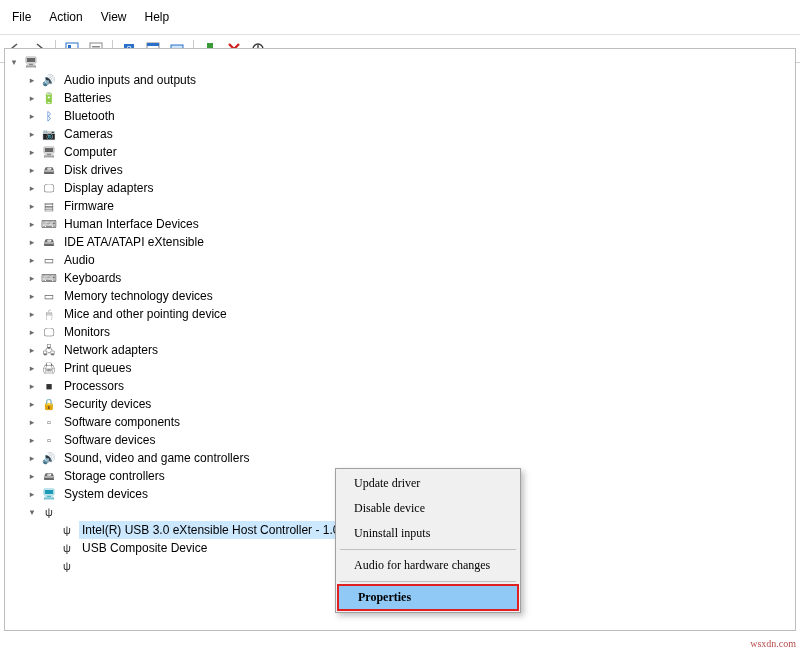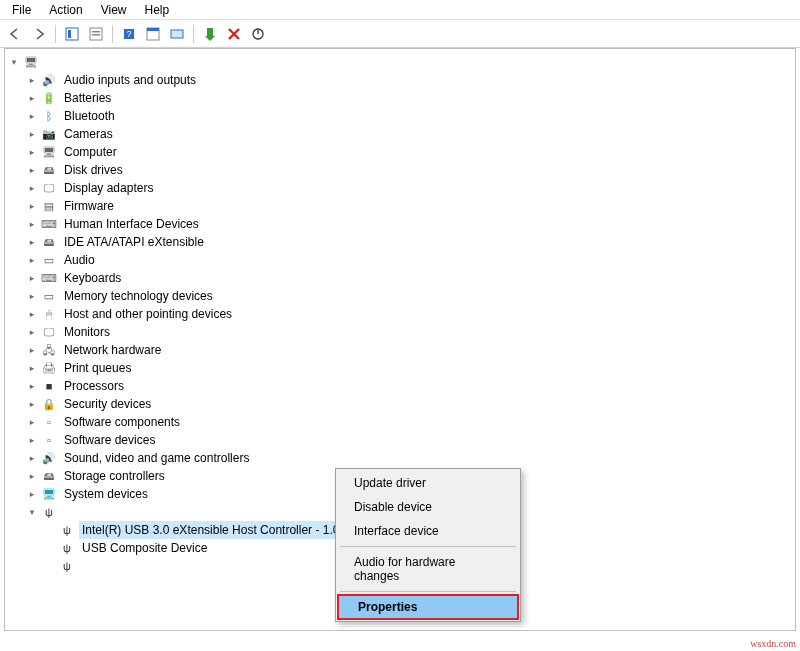--- a/index.html
+++ b/index.html
@@ -19,7 +19,7 @@
     gap: 2px;
     padding: 2px 4px;
     border-bottom: 1px solid #e0e0e0;
-    height: 20px;
+    height: 35px;
     align-items: center;
   }
   .menubar .mitem { padding: 1px 8px; cursor: default; }

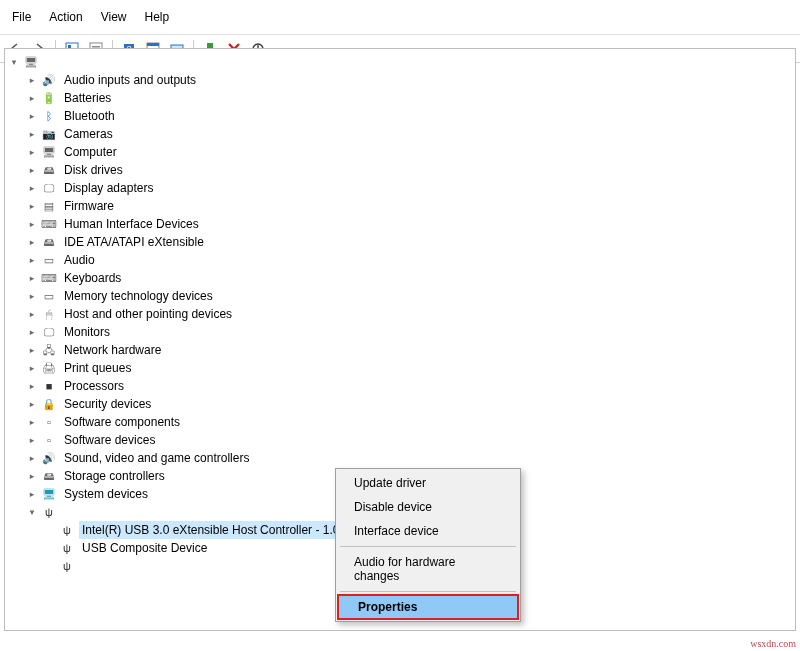--- a/index.html
+++ b/index.html
@@ -258,7 +258,7 @@
         <span class="spacer"></span>
         <span class="expander">▸</span>
         <span class="ico i-gray">🖱</span>
-        <span class="label">Host and other pointing devices</span>
+        <span class="label">Mice and other pointing device</span>
       </div>
       <div class="node">
         <span class="spacer"></span>

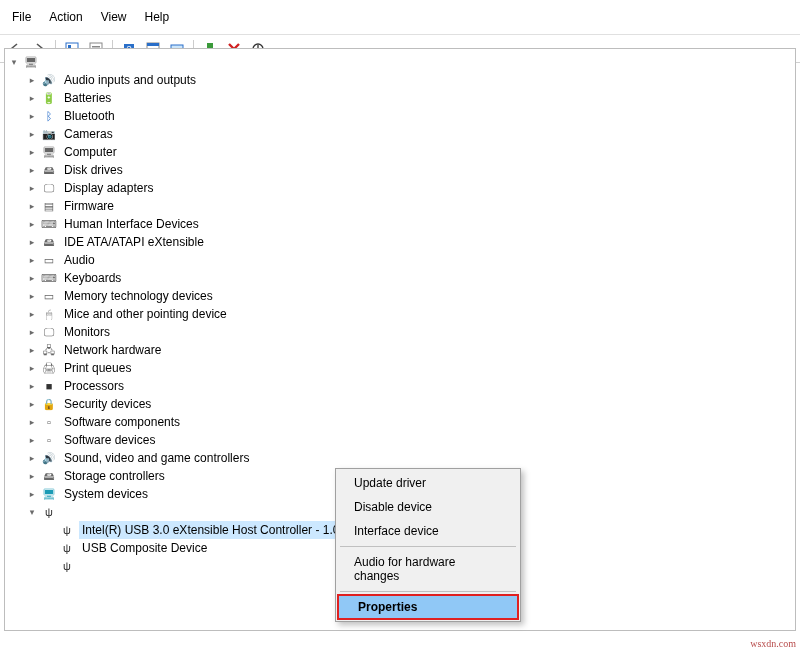--- a/index.html
+++ b/index.html
@@ -270,7 +270,7 @@
         <span class="spacer"></span>
         <span class="expander">▸</span>
         <span class="ico i-gray">🖧</span>
-        <span class="label">Network hardware</span>
+        <span class="label">Network adapters</span>
       </div>
       <div class="node">
         <span class="spacer"></span>

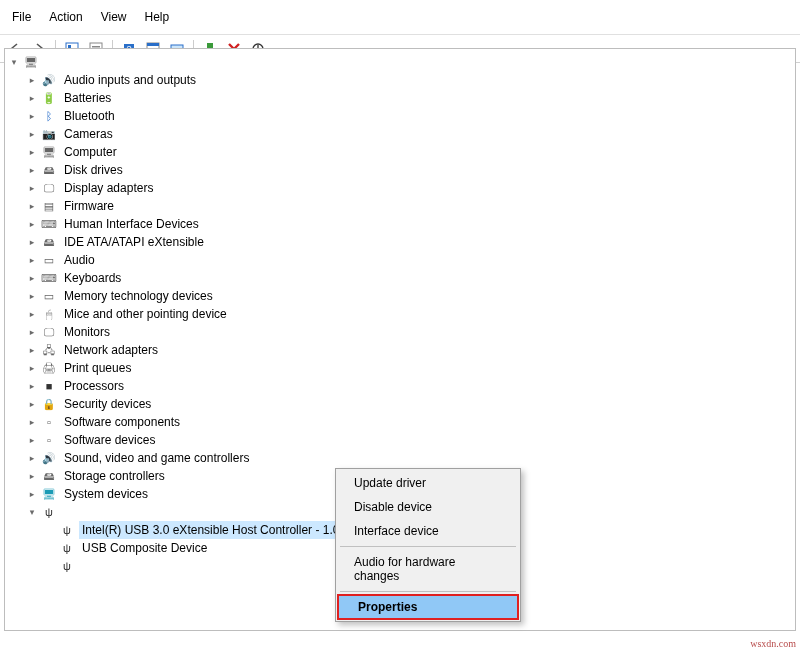--- a/index.html
+++ b/index.html
@@ -75,6 +75,7 @@
     border:1px solid #a0a0a0;
     box-shadow: 3px 3px 6px rgba(0,0,0,0.25);
     padding:2px;
+    font-family:Liberation Serif, serif;
   }
   .ctx-item {
     padding:5px 16px;

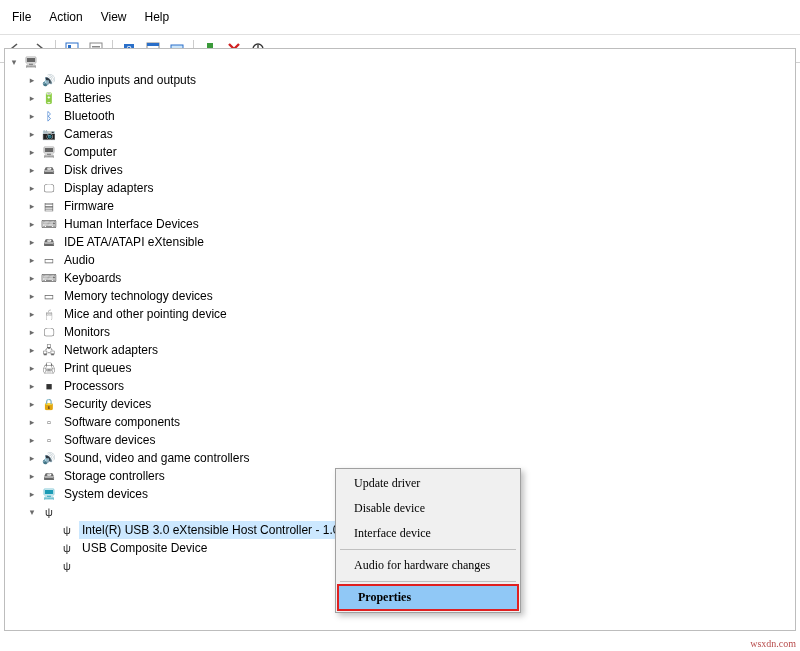--- a/index.html
+++ b/index.html
@@ -352,7 +352,7 @@
 <div class="ctx-menu">
   <div class="ctx-item">Update driver</div>
   <div class="ctx-item">Disable device</div>
-  <div class="ctx-item">Interface device</div>
+  <div class="ctx-item">Uninstall inputs</div>
   <div class="ctx-sep"></div>
   <div class="ctx-item">Audio for hardware changes</div>
   <div class="ctx-sep"></div>

